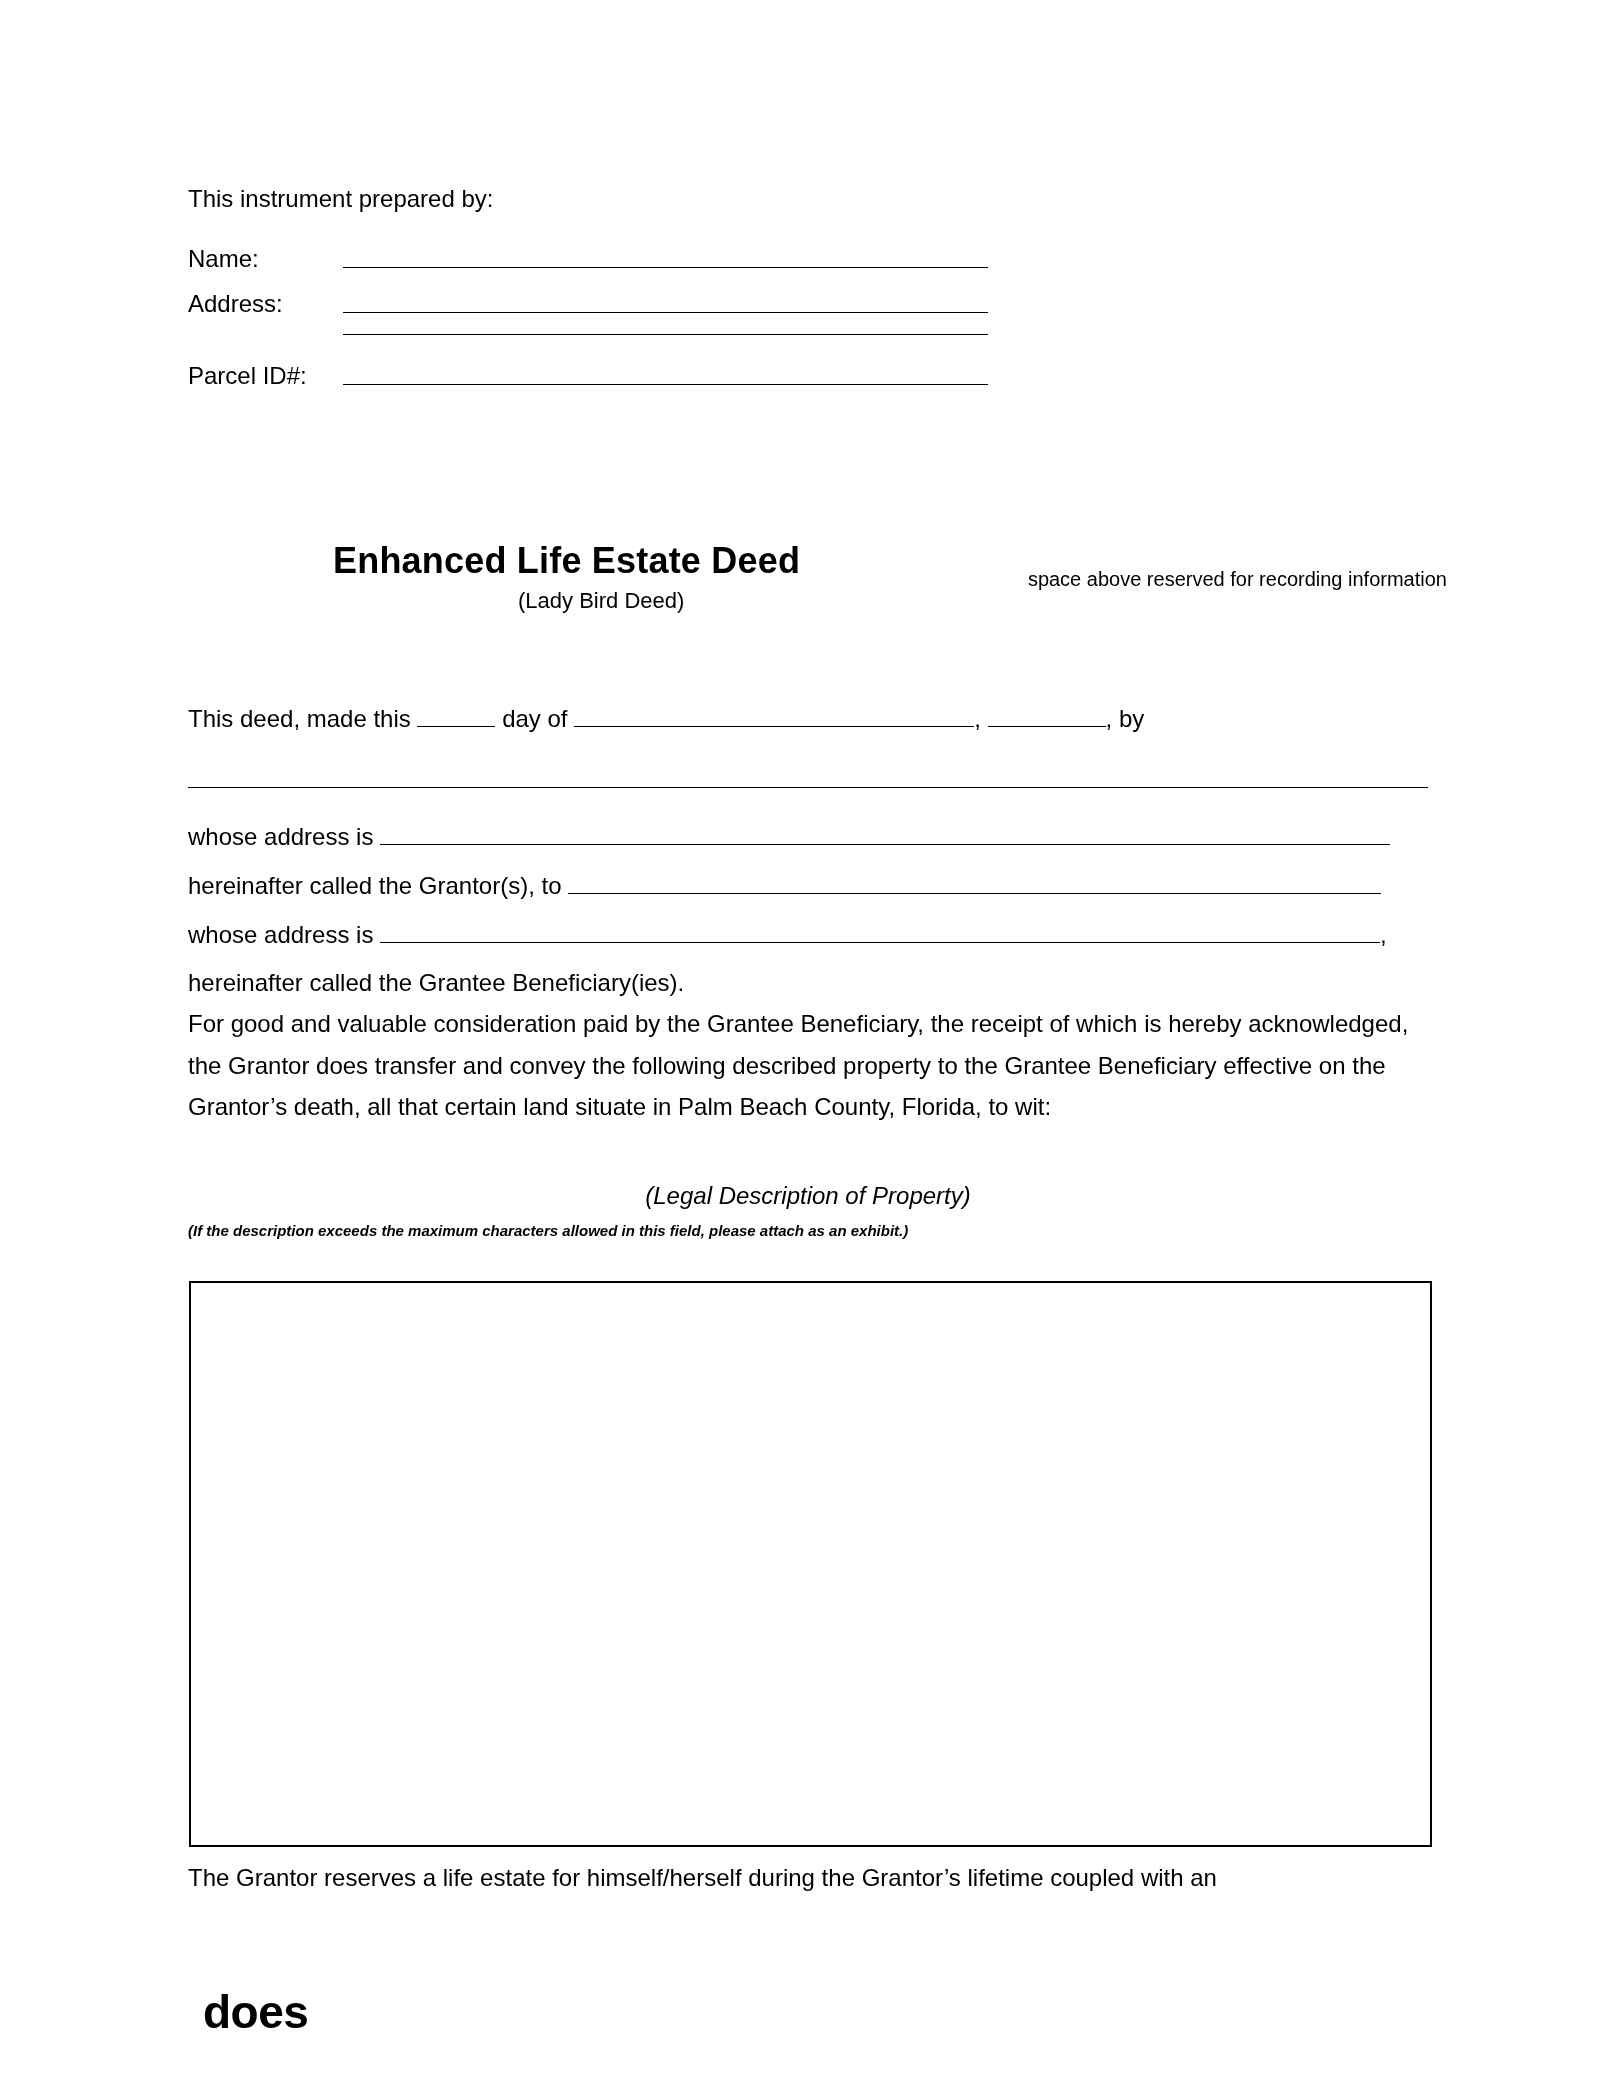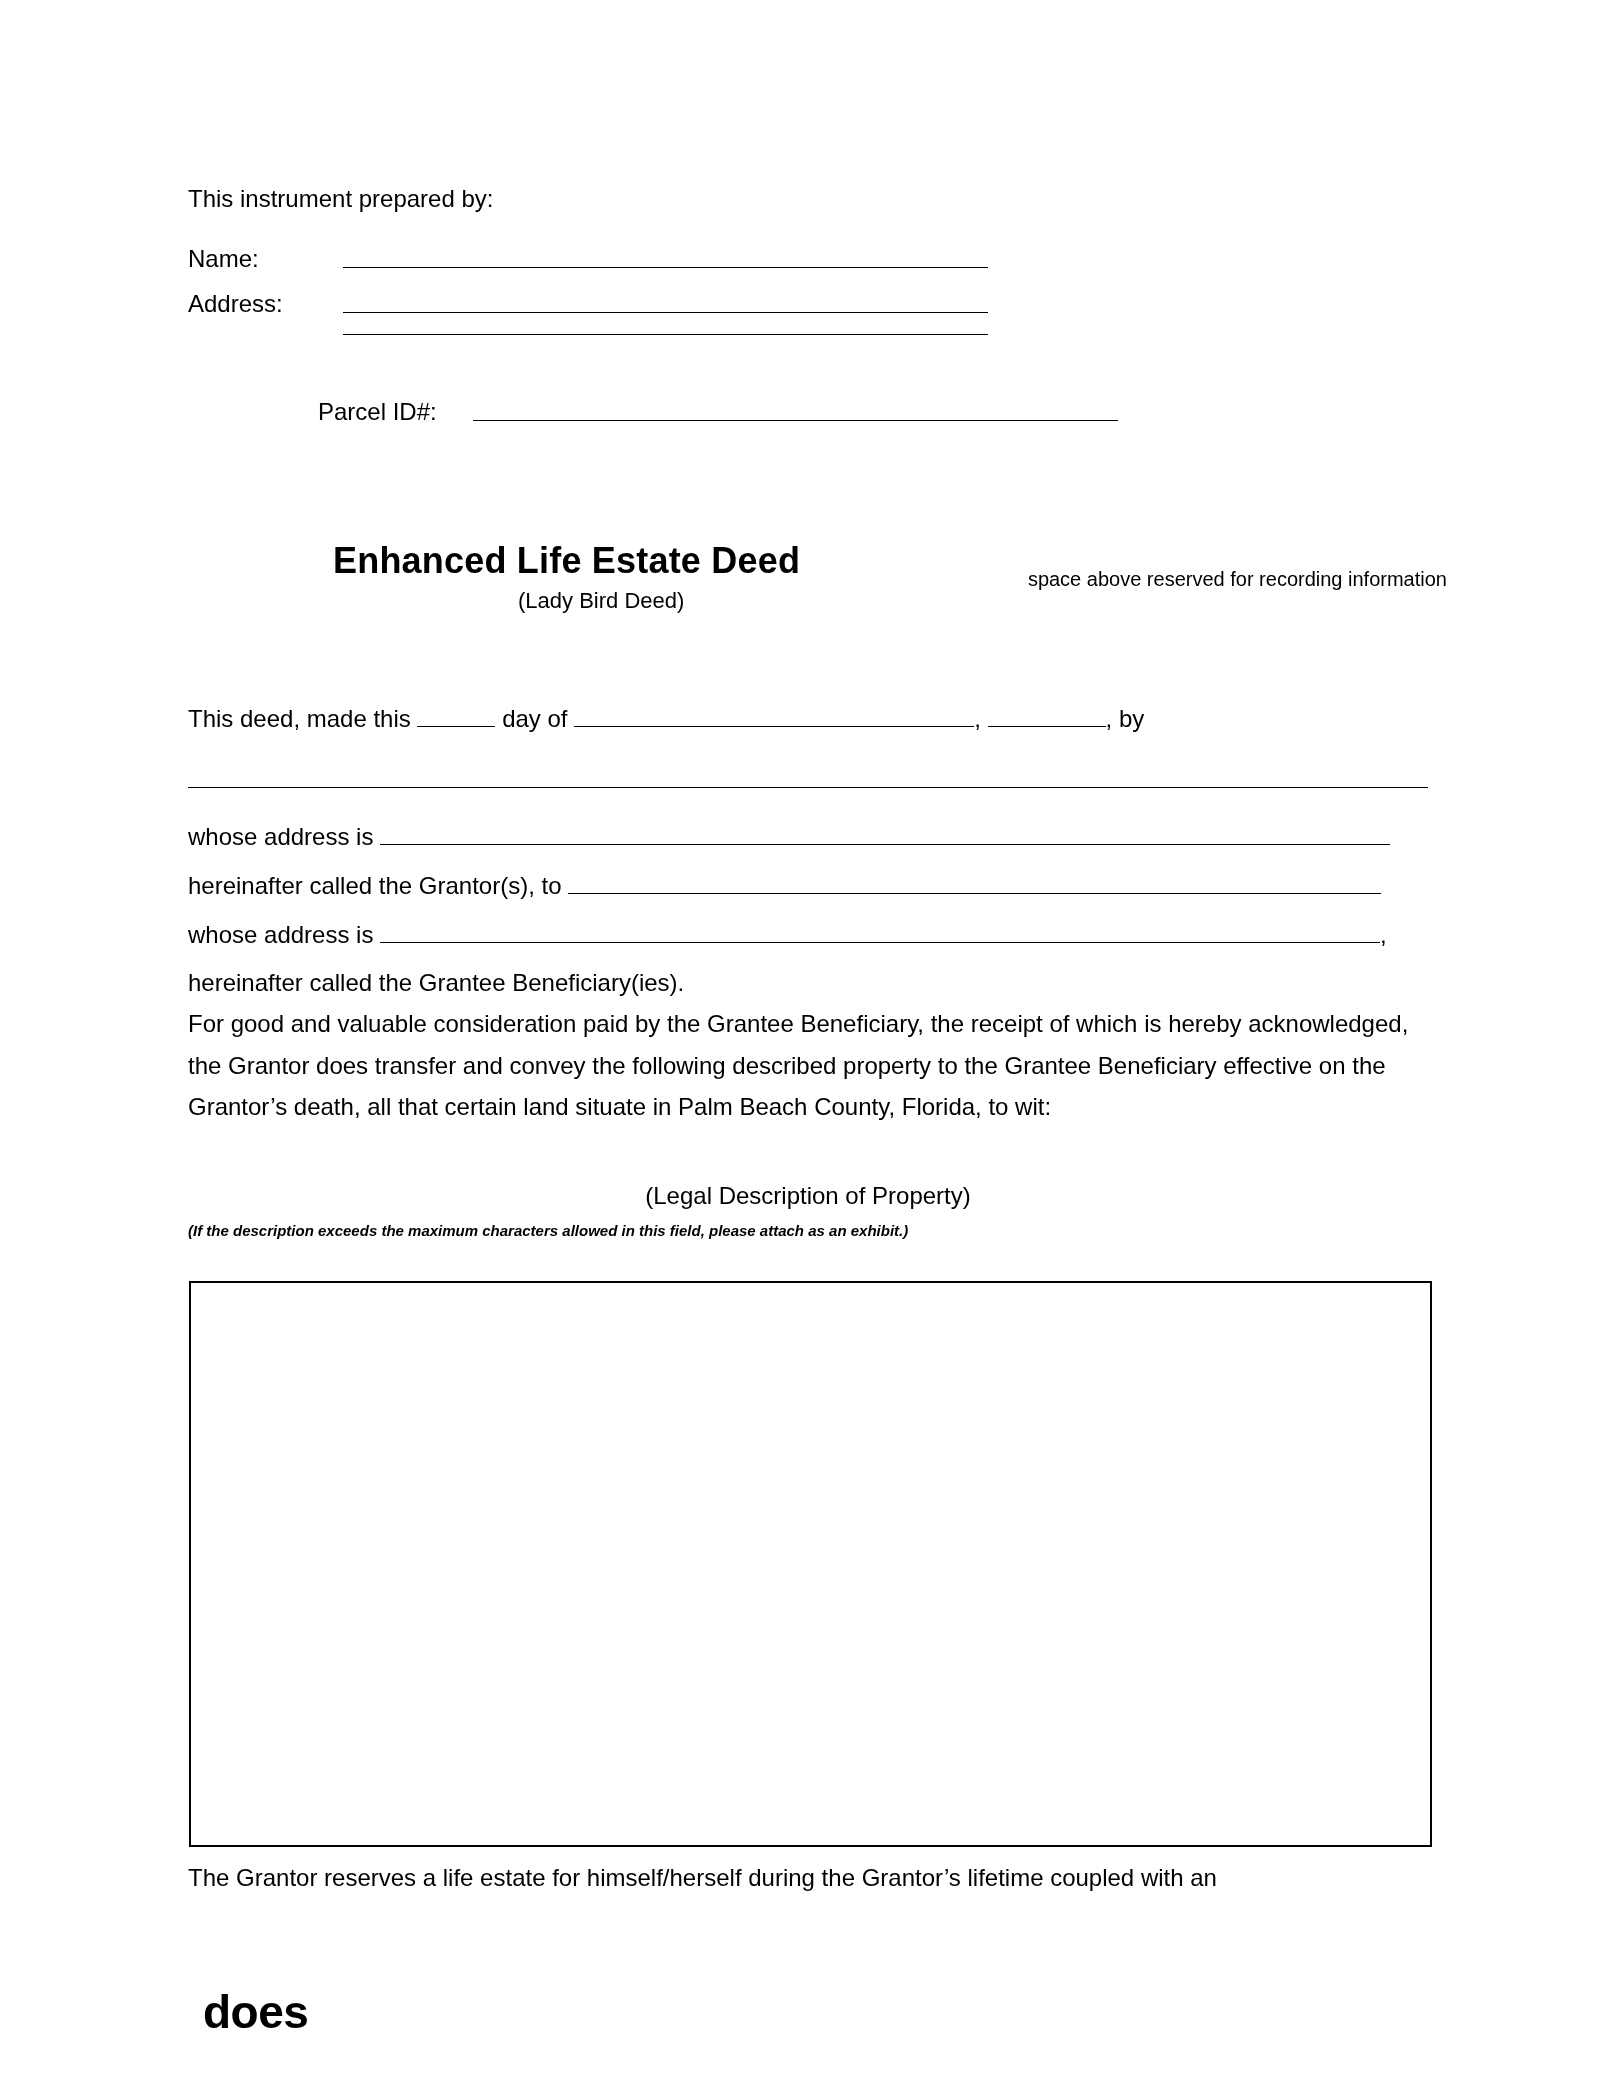--- a/index.html
+++ b/index.html
@@ -186,7 +186,7 @@
       <span class="prep-rule"></span>
     </div>
 
-    <div class="prep-line" style="margin-top:56px;justify-content:center;">
+    <div class="prep-line" style="margin-top:20px;">
       <span class="prep-label">Parcel ID#:</span>
       <span class="prep-rule"></span>
     </div>

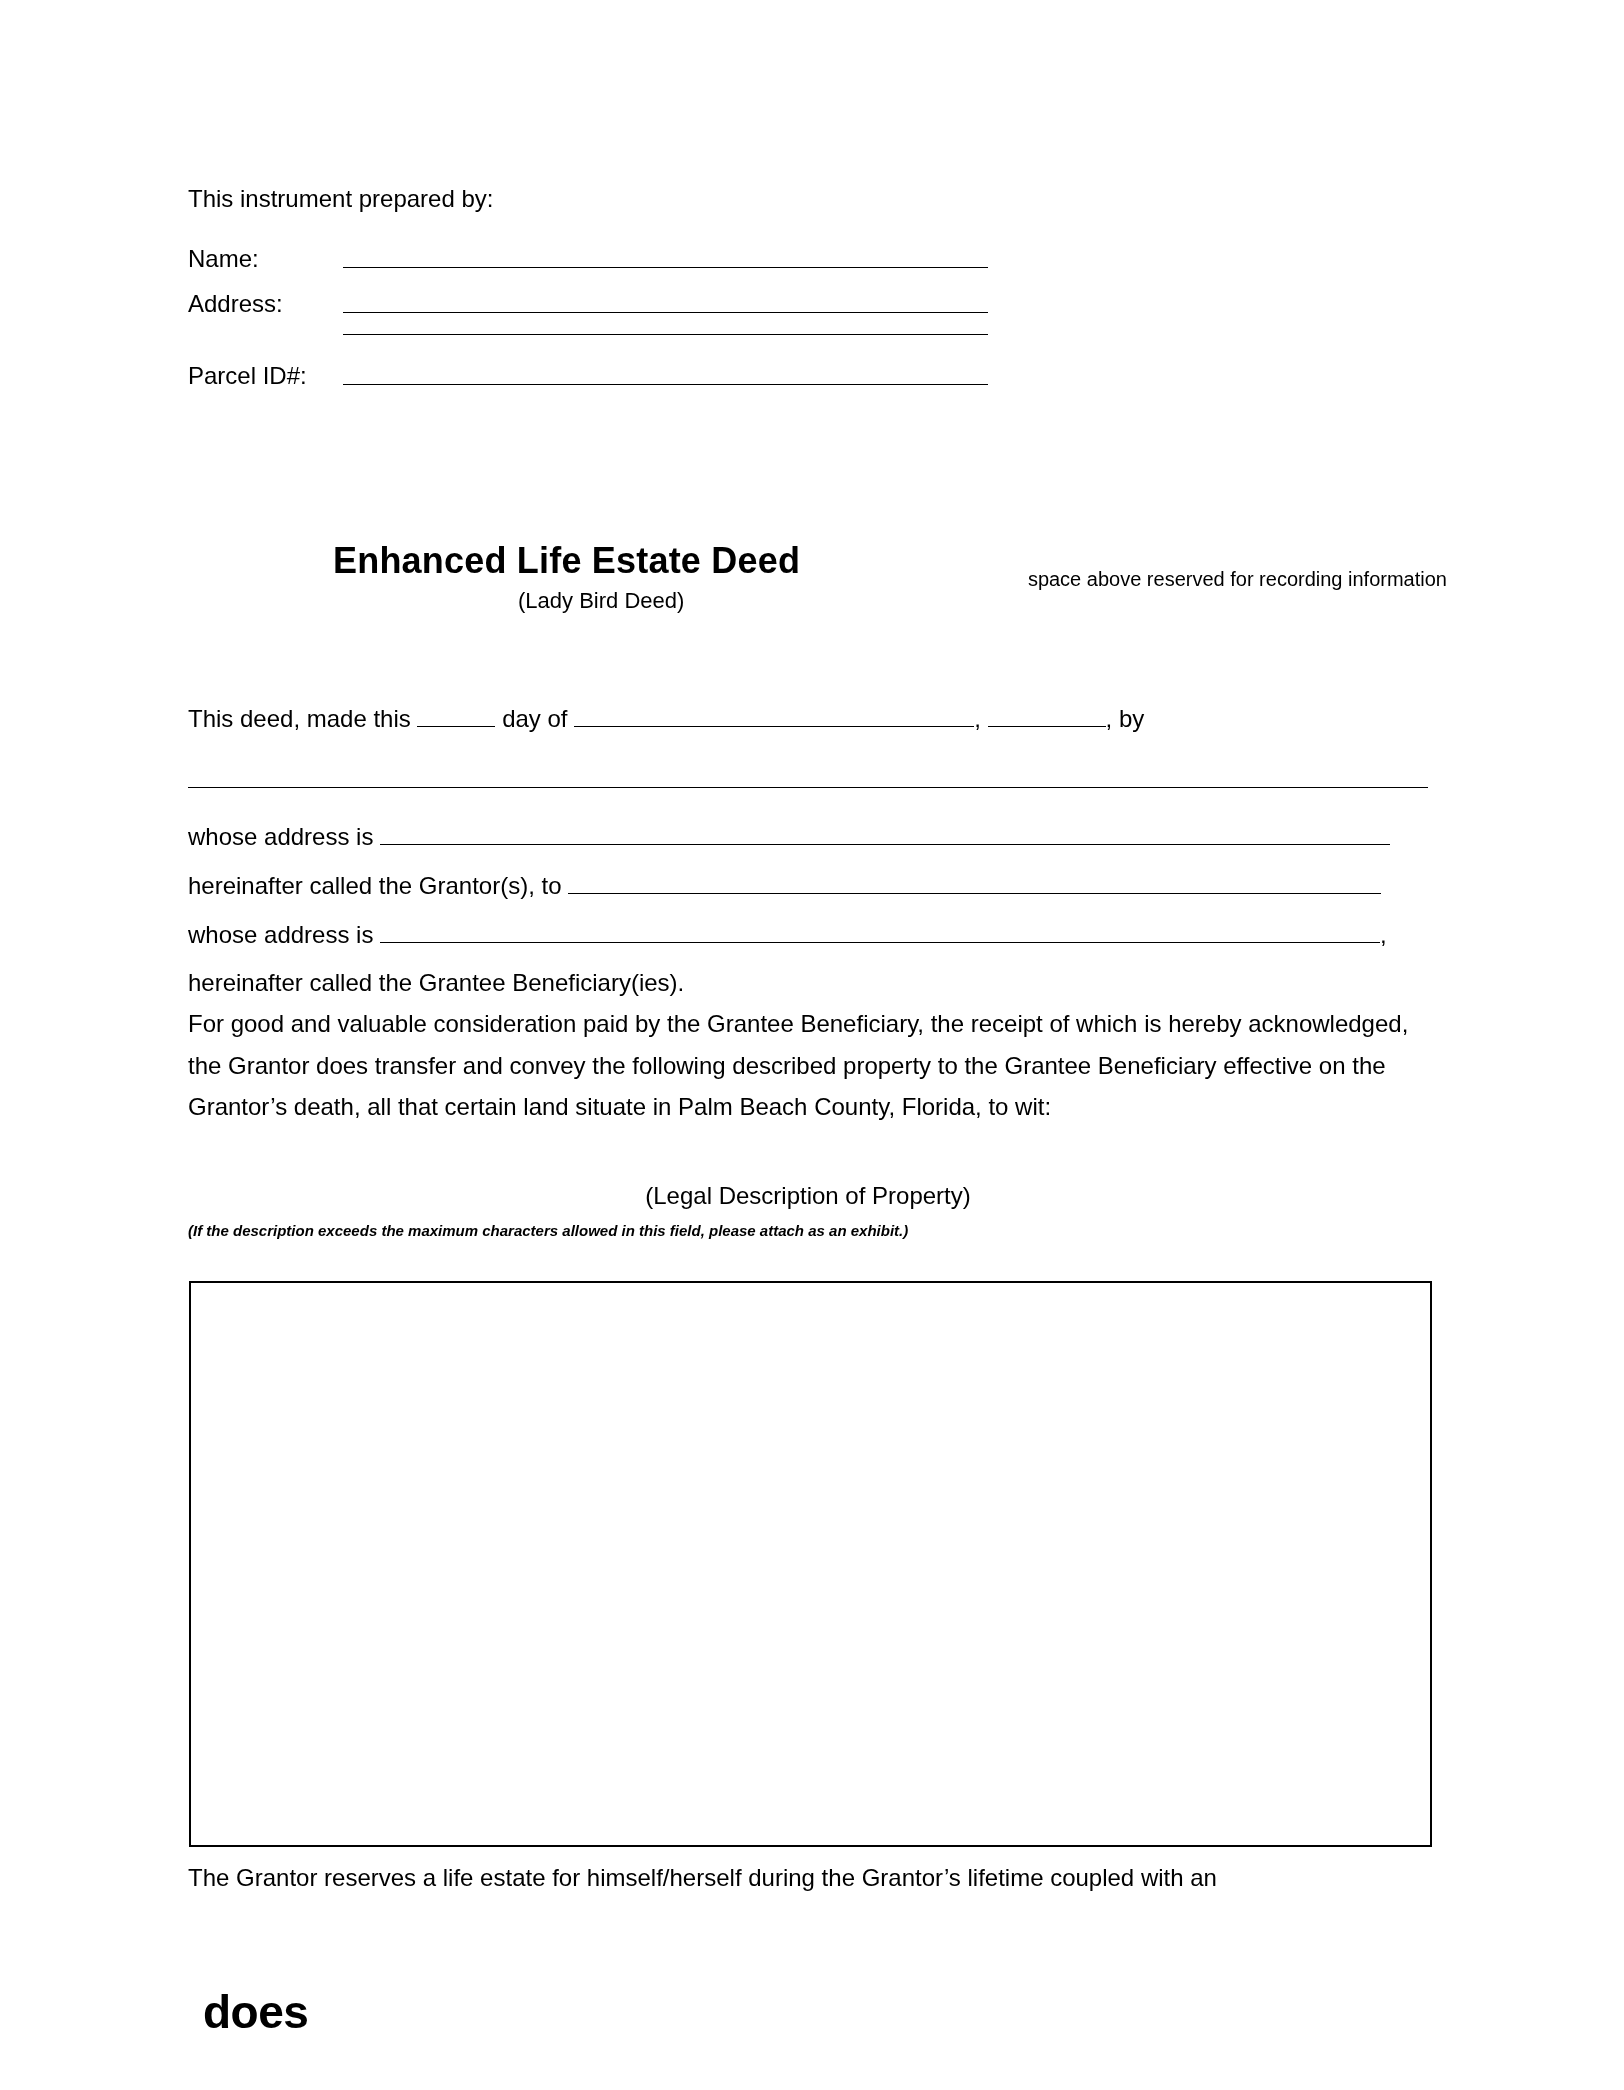--- a/index.html
+++ b/index.html
@@ -123,6 +123,7 @@
     width: 1240px;
     text-align: center;
     font-size: 24px;
+    font-style: italic;
   }
   .legal-sub {
     position: absolute;

